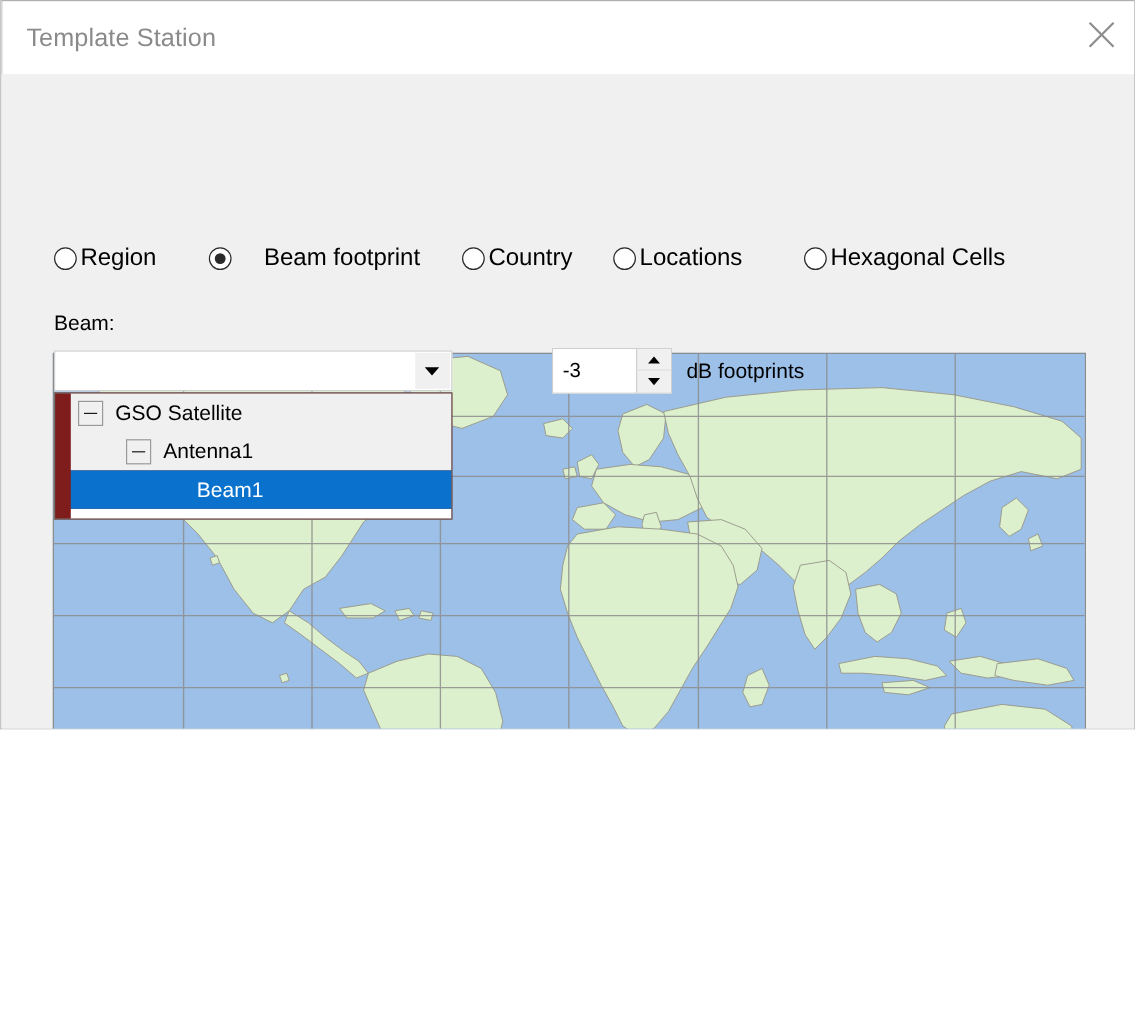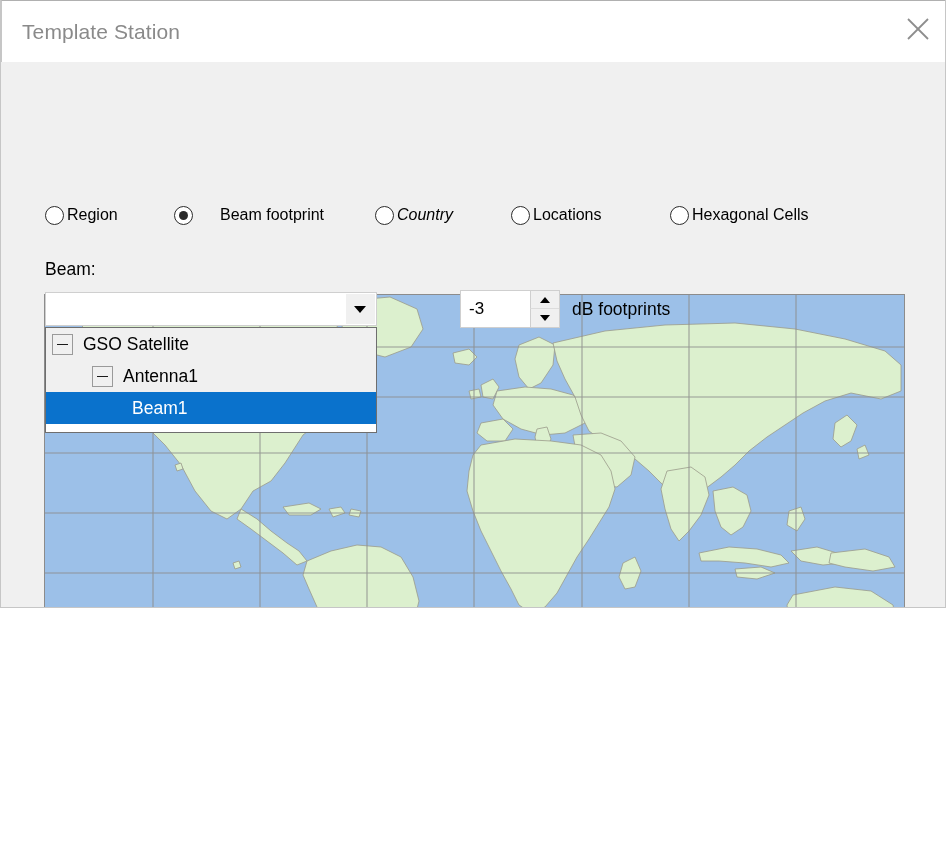--- a/index.html
+++ b/index.html
@@ -114,7 +114,7 @@
     background: #2b2b2b;
   }
   .radio-label {
-    font-size: 16px;
+    font-size: 20px;
     color: #000;
     margin-left: 3px;
   }

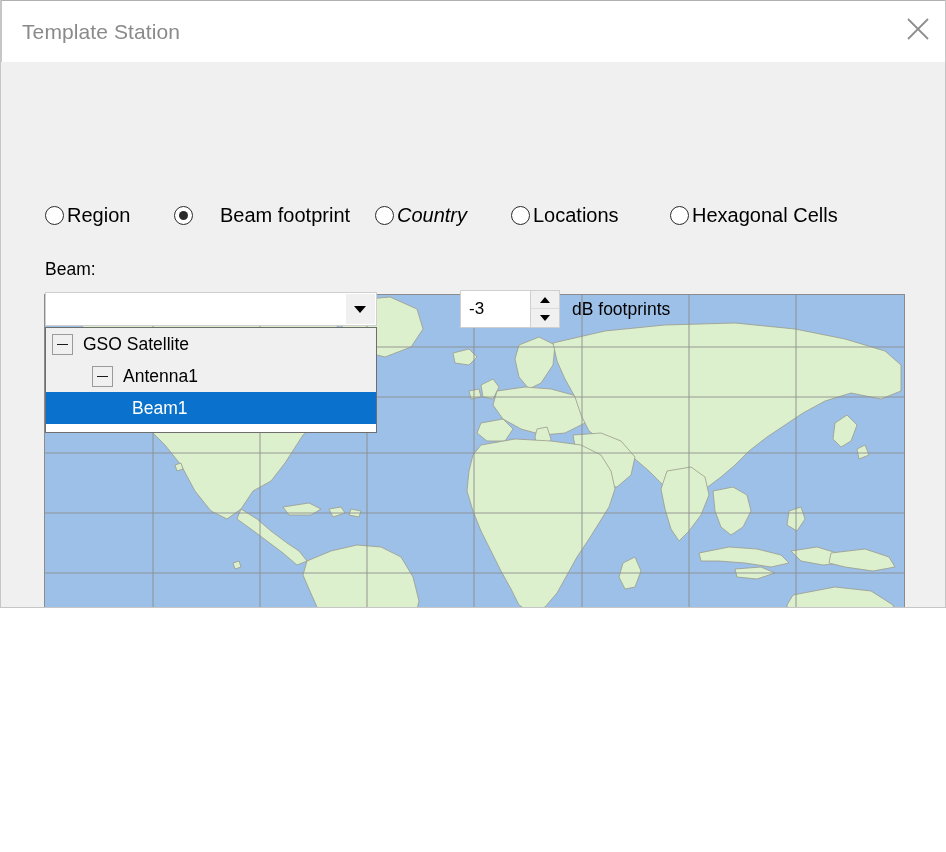--- a/index.html
+++ b/index.html
@@ -365,7 +365,7 @@
         <span class="radio-circle checked"></span>
         <span class="radio-label">Beam footprint</span>
       </div>
-      <div class="radio-item" style="left:330px;font-style:italic;">
+      <div class="radio-item" style="left:340px;">
         <span class="radio-circle"></span>
         <span class="radio-label">Country</span>
       </div>

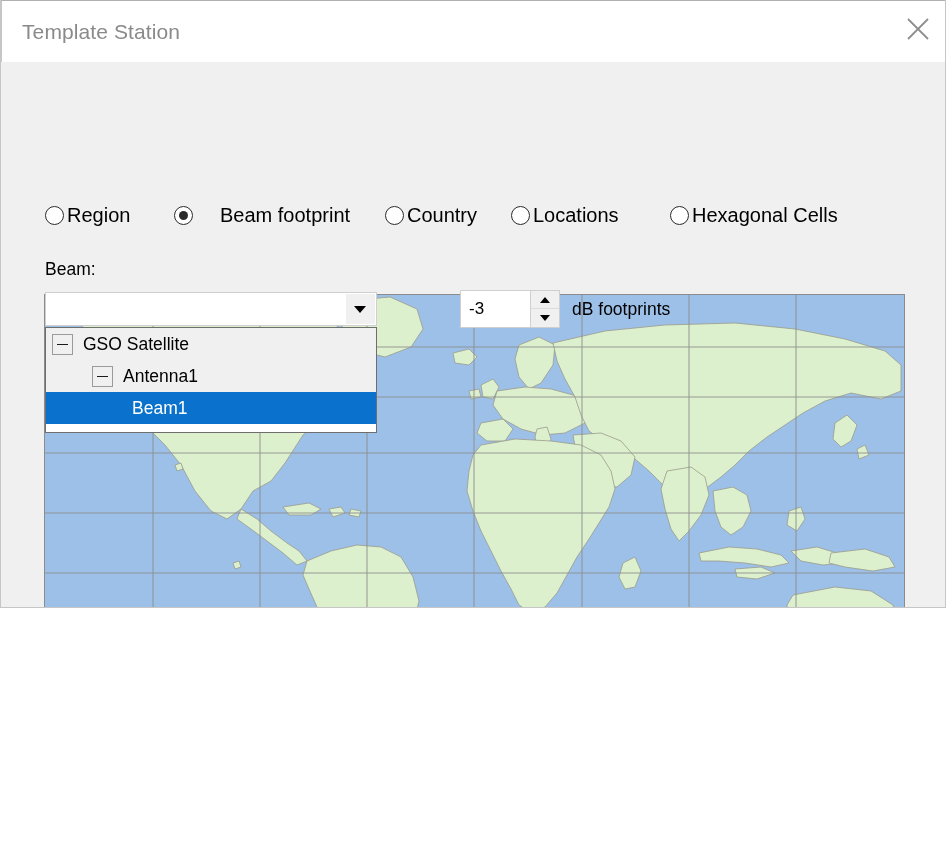--- a/index.html
+++ b/index.html
@@ -167,6 +167,7 @@
     box-sizing: border-box;
     z-index: 40;
     padding-bottom: 0;
+    padding-left: 13px;
   }
   .tree-row {
     position: relative;

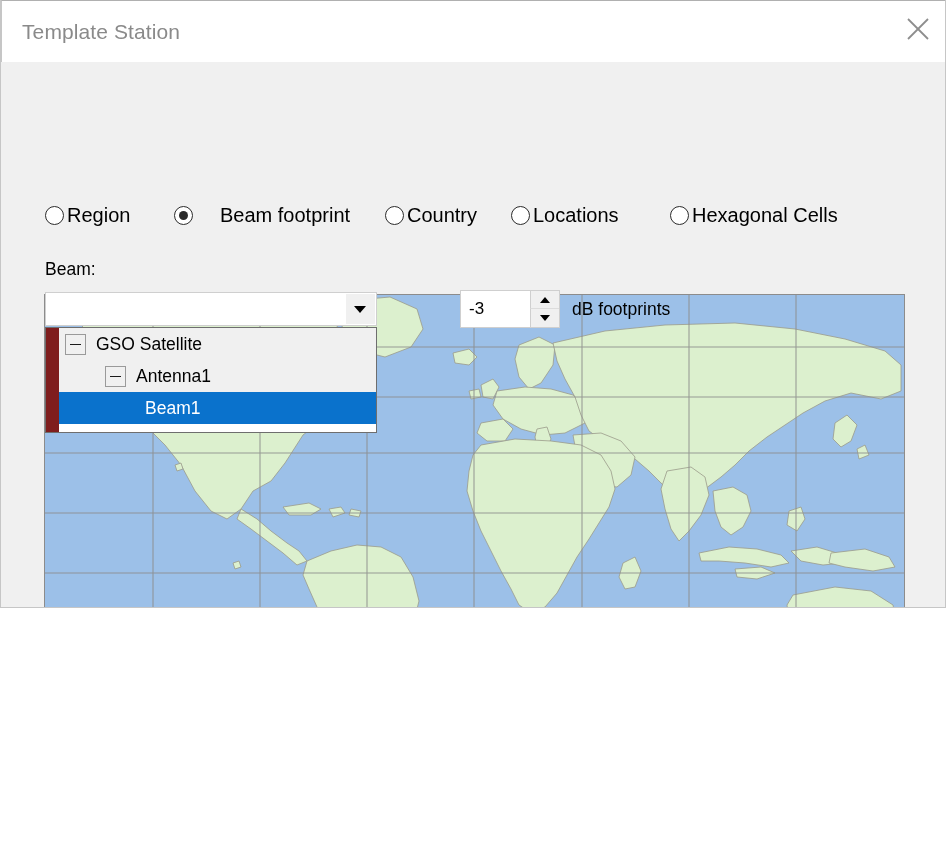--- a/index.html
+++ b/index.html
@@ -181,7 +181,7 @@
   .tree-row.level1 { padding-left: 46px; }
   .tree-row.level2 { padding-left: 86px; }
   .tree-row.selected { background: #0a72cc; }
-  .tree-row.selected .tree-label { color: #ffffff; }
+  .tree-row.selected .tree-label { color: #ffffff; margin-left: 19px; }
   .expander {
     width: 21px;
     height: 21px;

